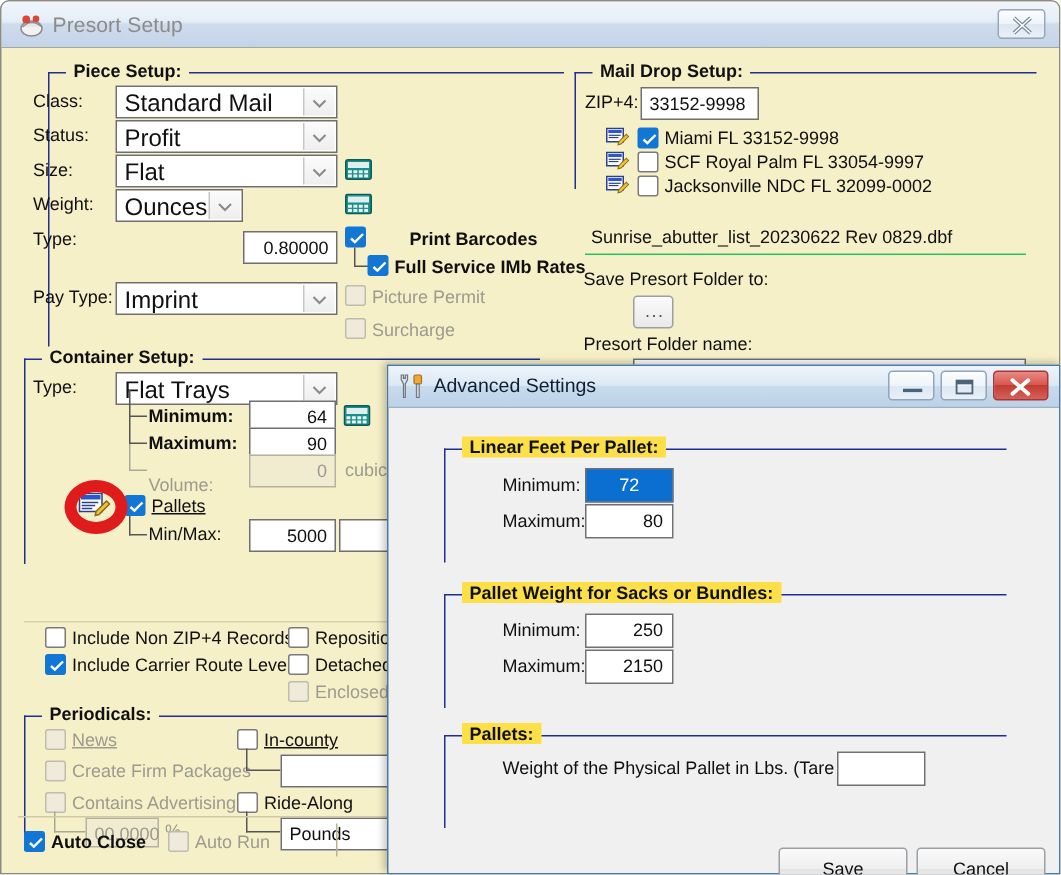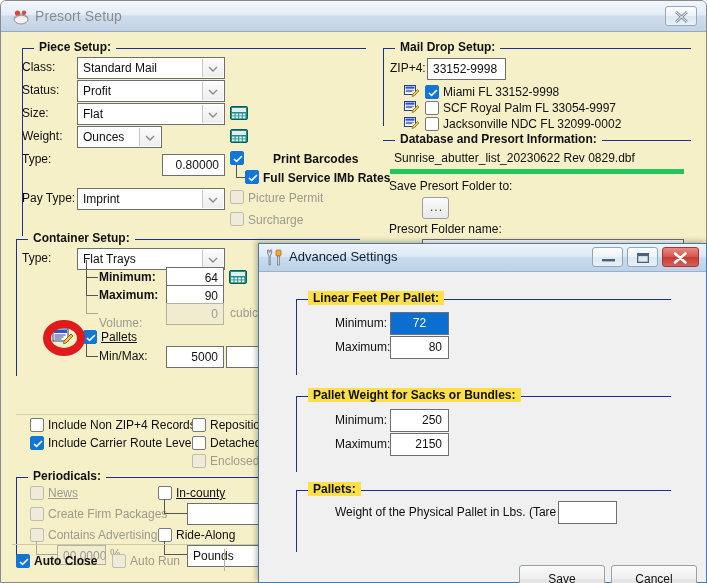--- a/index.html
+++ b/index.html
@@ -215,7 +215,7 @@
 
     <div class="client">
 
-      <div class="grp" style="left:20px;top:8px;width:344px;height:196px;padding-left:33px;">
+      <div class="grp" style="left:30px;top:8px;width:344px;height:196px;padding-left:33px;">
         <div class="grp-line" style="left:0;width:344px;"></div>
         <div class="grp-left" style="height:188px;"></div>
         <div class="grp-title">Piece Setup:</div>

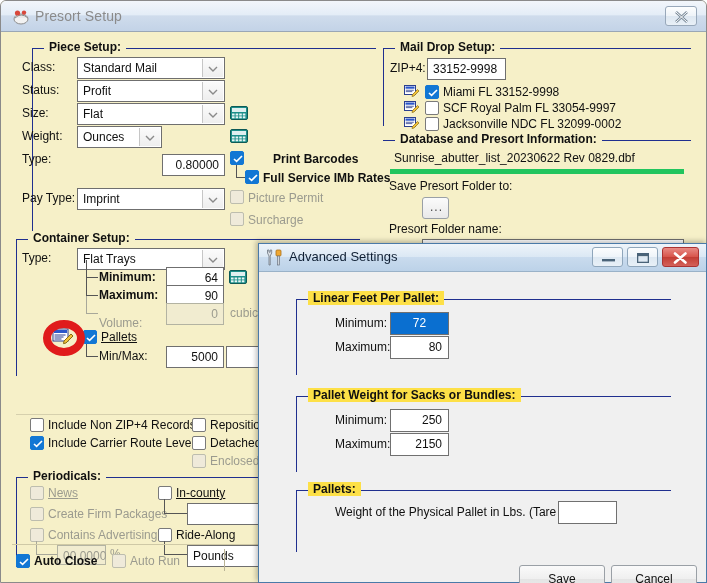--- a/index.html
+++ b/index.html
@@ -73,7 +73,7 @@
     border:1px solid #6f6f6f;box-sizing:border-box;
   }
   .combo .ctext{
-    position:absolute;left:5px;top:3px;font-size:12px;color:#101010;white-space:nowrap;
+    position:absolute;left:5px;top:3px;font-size:16px;color:#101010;white-space:nowrap;
   }
   .combo .carrow{
     position:absolute;right:1px;top:1px;width:20px;bottom:1px;

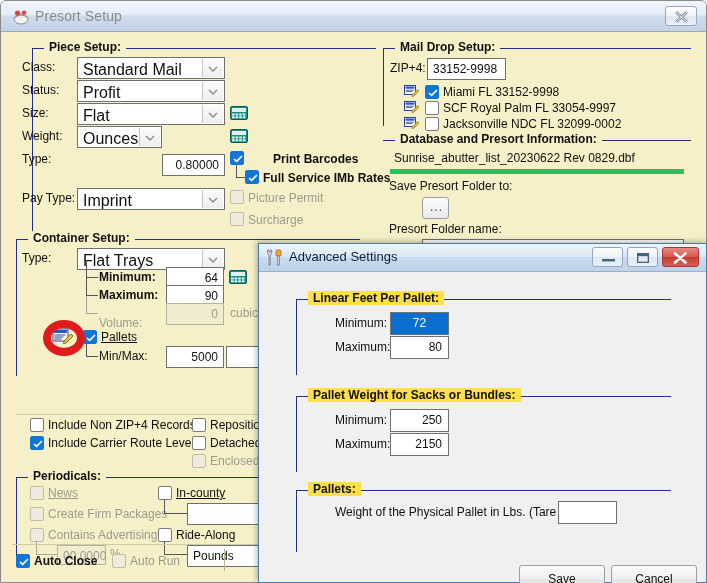--- a/index.html
+++ b/index.html
@@ -533,10 +533,6 @@
       <div class="cb off" style="left:423px;top:85px;"></div>
       <div class="cblabel" style="left:441px;top:85px;"><span>Jacksonville NDC FL 32099-0002</span></div>
 
-      <div class="grp hdr-only" style="left:381px;top:100px;width:308px;height:20px;">
-        <div class="grp-line" style="left:0;width:308px;"></div>
-        <div class="grp-title">Database and Presort Information:</div>
-      </div>
 
       <div class="dbfield" style="left:388px;top:118px;width:294px;">
         <span class="tv">Sunrise_abutter_list_20230622 Rev 0829.dbf</span>

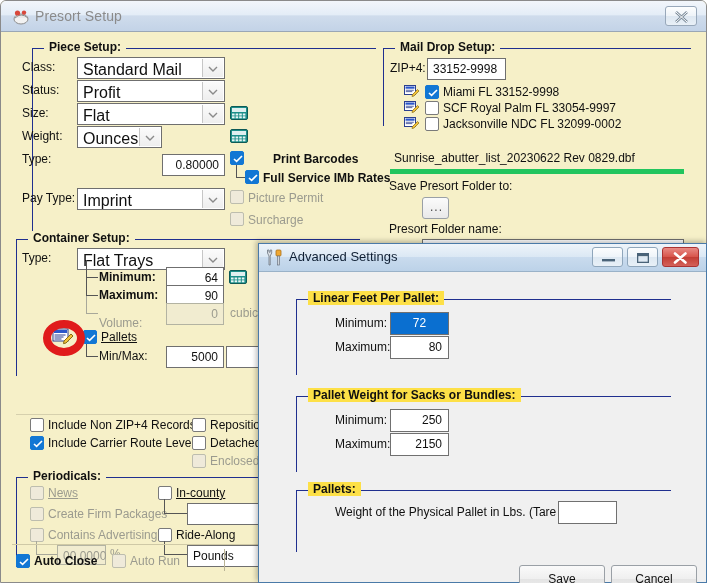--- a/index.html
+++ b/index.html
@@ -97,7 +97,7 @@
 
   
   .dbfield{
-    position:absolute;height:19px;border-bottom:5px solid #22c55e;
+    position:absolute;height:19px;border-bottom:1px solid #22c55e;
   }
   .dbfield .tv{position:absolute;left:4px;top:1px;font-size:12px;color:#101010;white-space:nowrap;}
 

